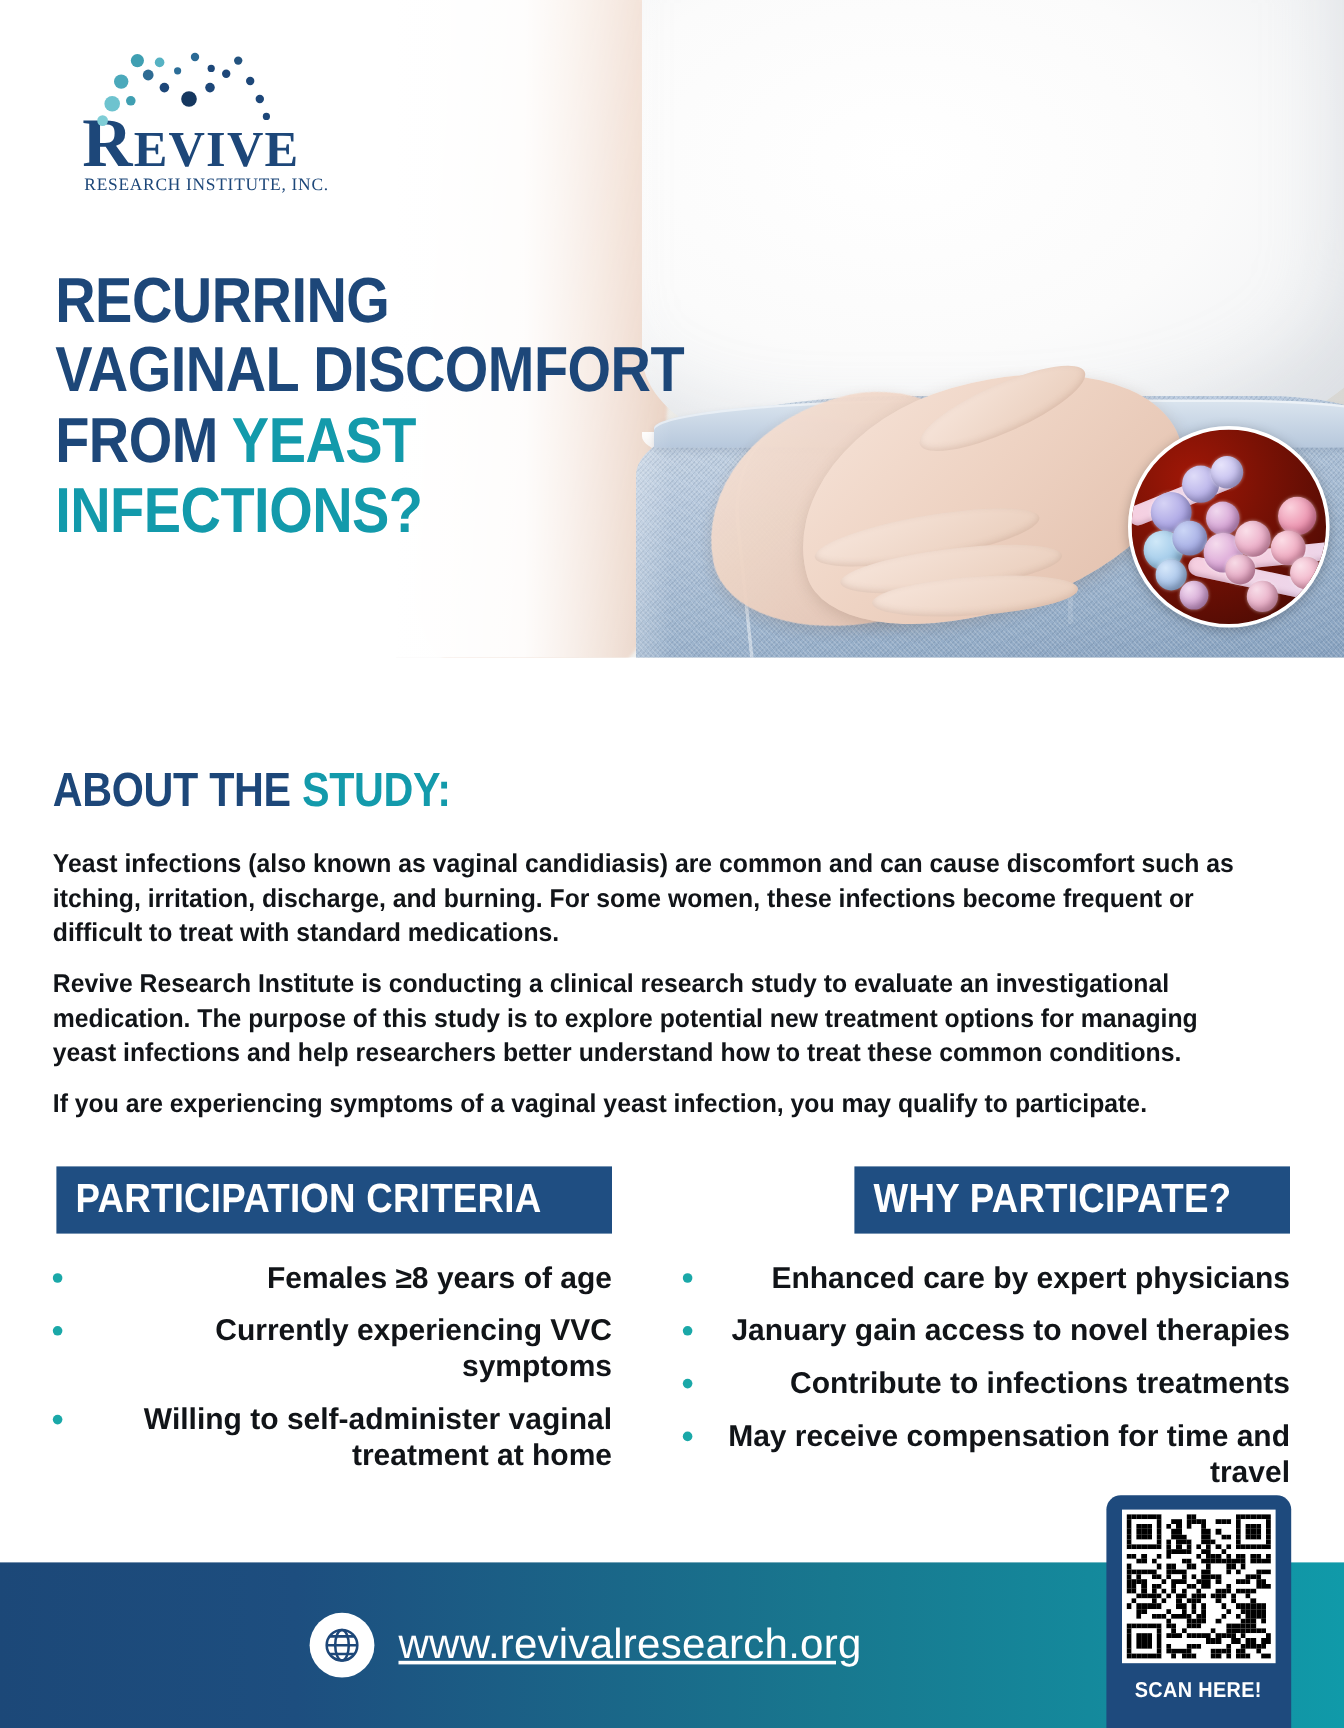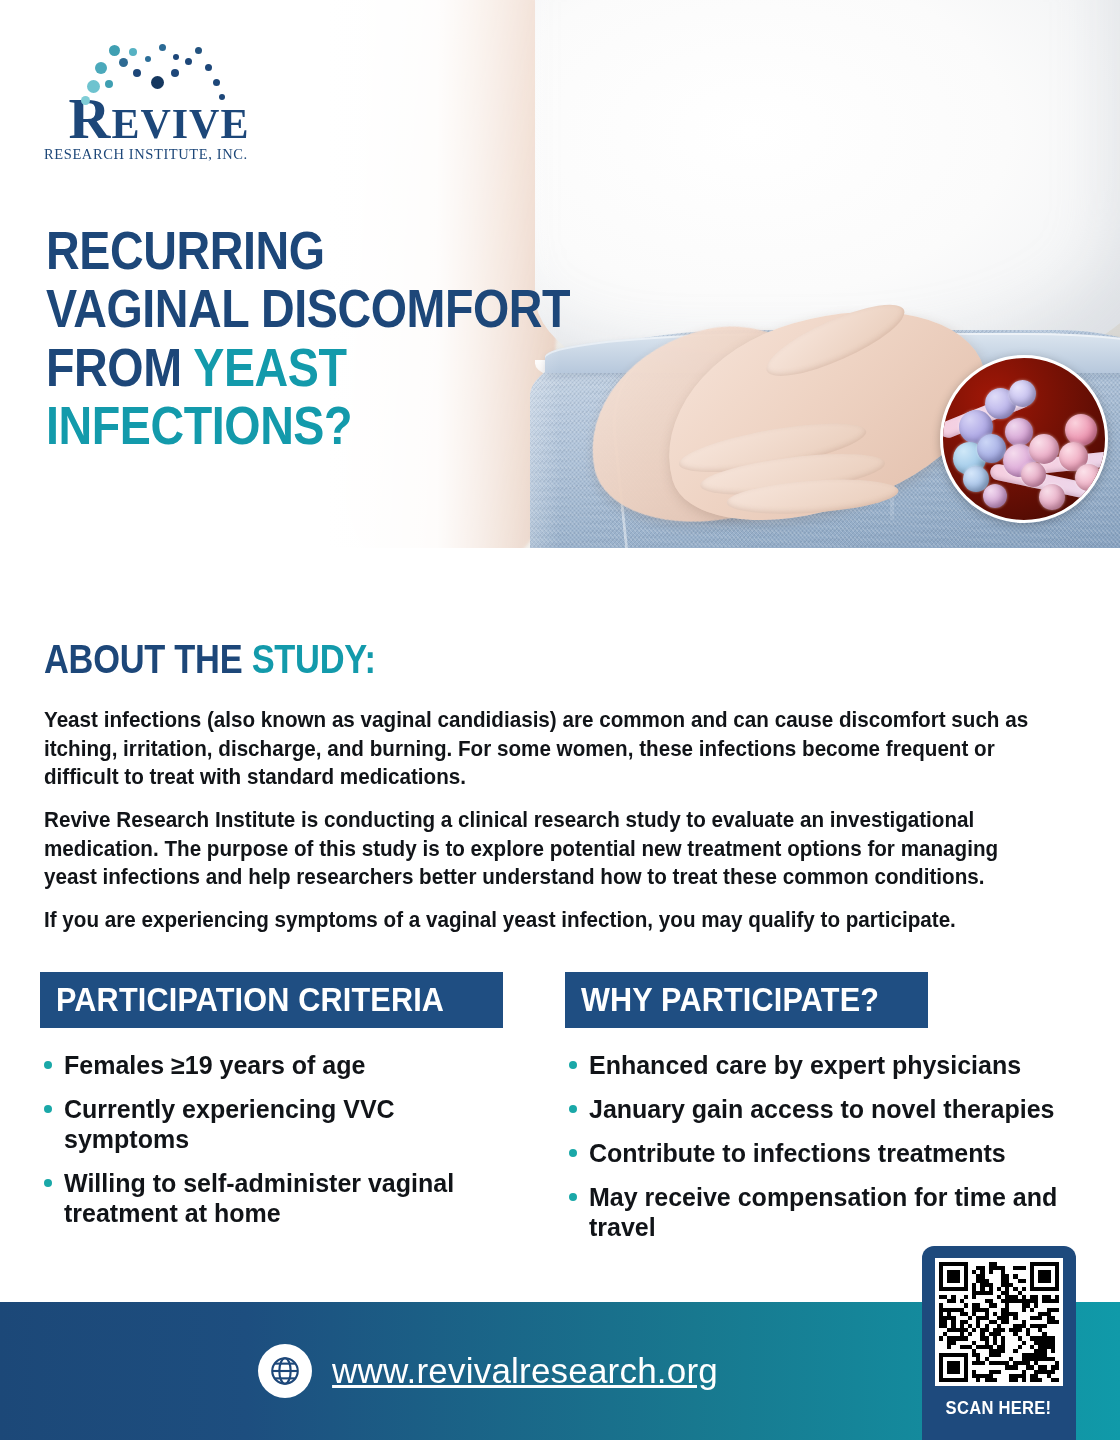--- a/index.html
+++ b/index.html
@@ -169,7 +169,7 @@
     font-size:14.5px;
     letter-spacing:.6px;
     color:#1d4779;
-    text-align:left;
+    text-align:right;
     margin-top:1px;
   }
 

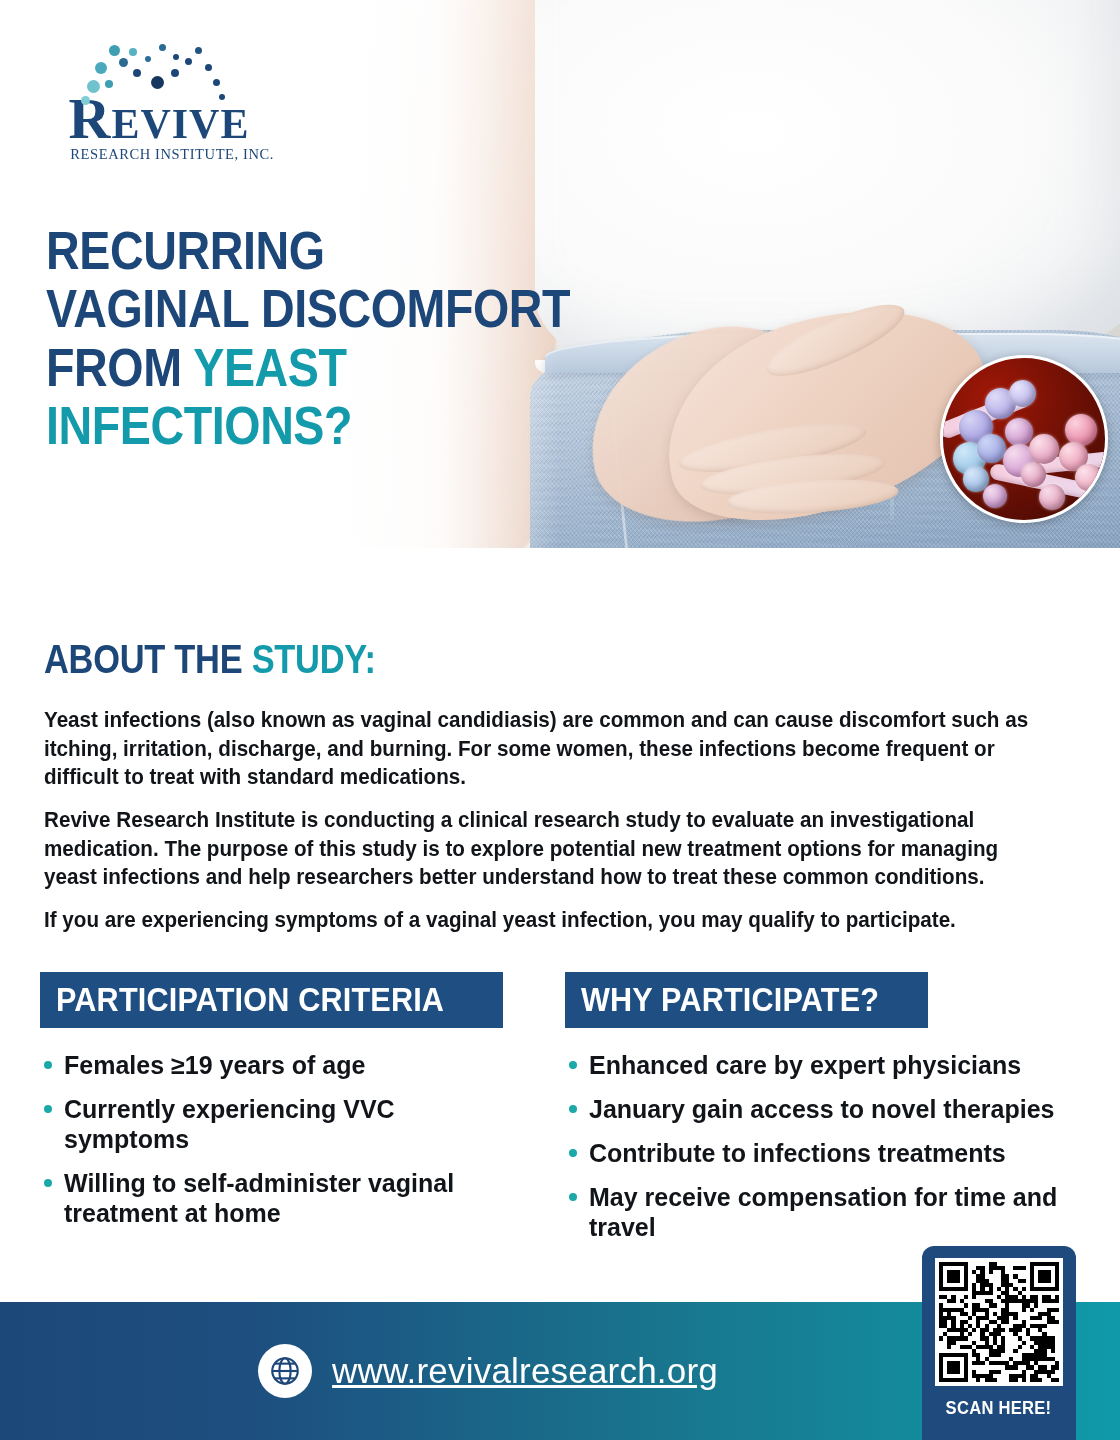--- a/index.html
+++ b/index.html
@@ -239,7 +239,7 @@
   .p3 { top:906px; }
 
   
-  .col { position:absolute; }
+  .col { position:absolute;text-align:right; }
   .col-left  { left:40px;  top:972px; width:470px; }
   .col-right { left:565px; top:972px; width:510px; }
 

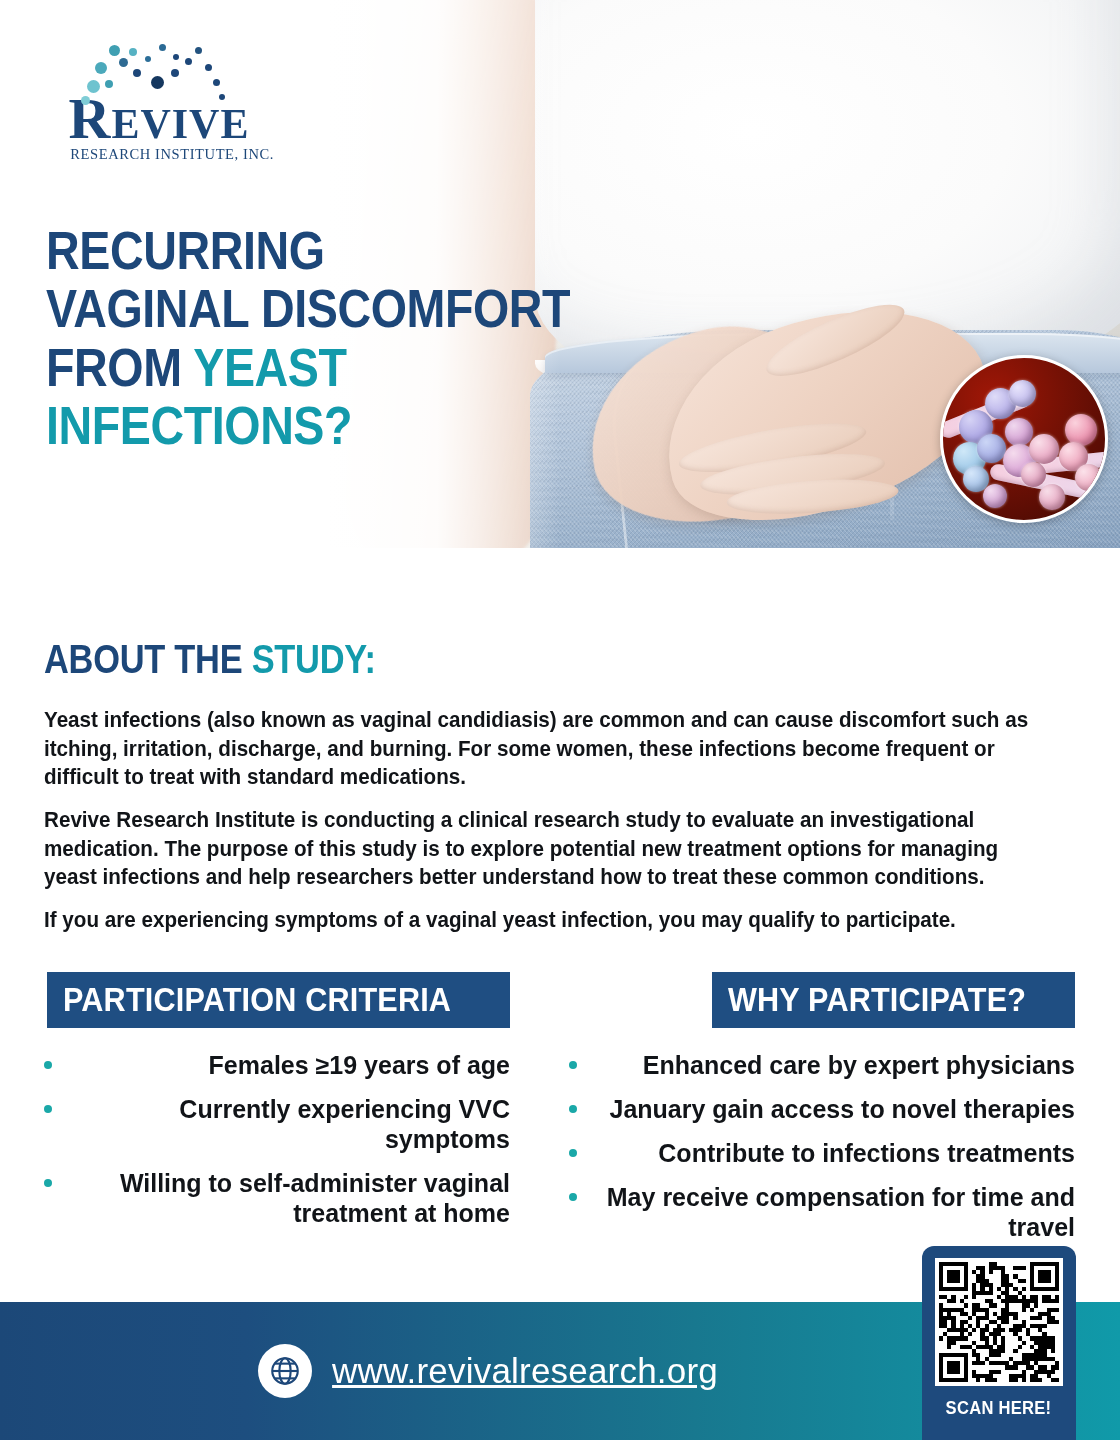--- a/index.html
+++ b/index.html
@@ -437,7 +437,7 @@
       <span>PARTICIPATION CRITERIA</span>
     </div>
     <ul class="bullets">
-      <li>Females ≥19 years of age</li>
+      <li>Females ≥8 years of age</li>
       <li>Currently experiencing VVC symptoms</li>
       <li>Willing to self-administer vaginal treatment at home</li>
     </ul>

